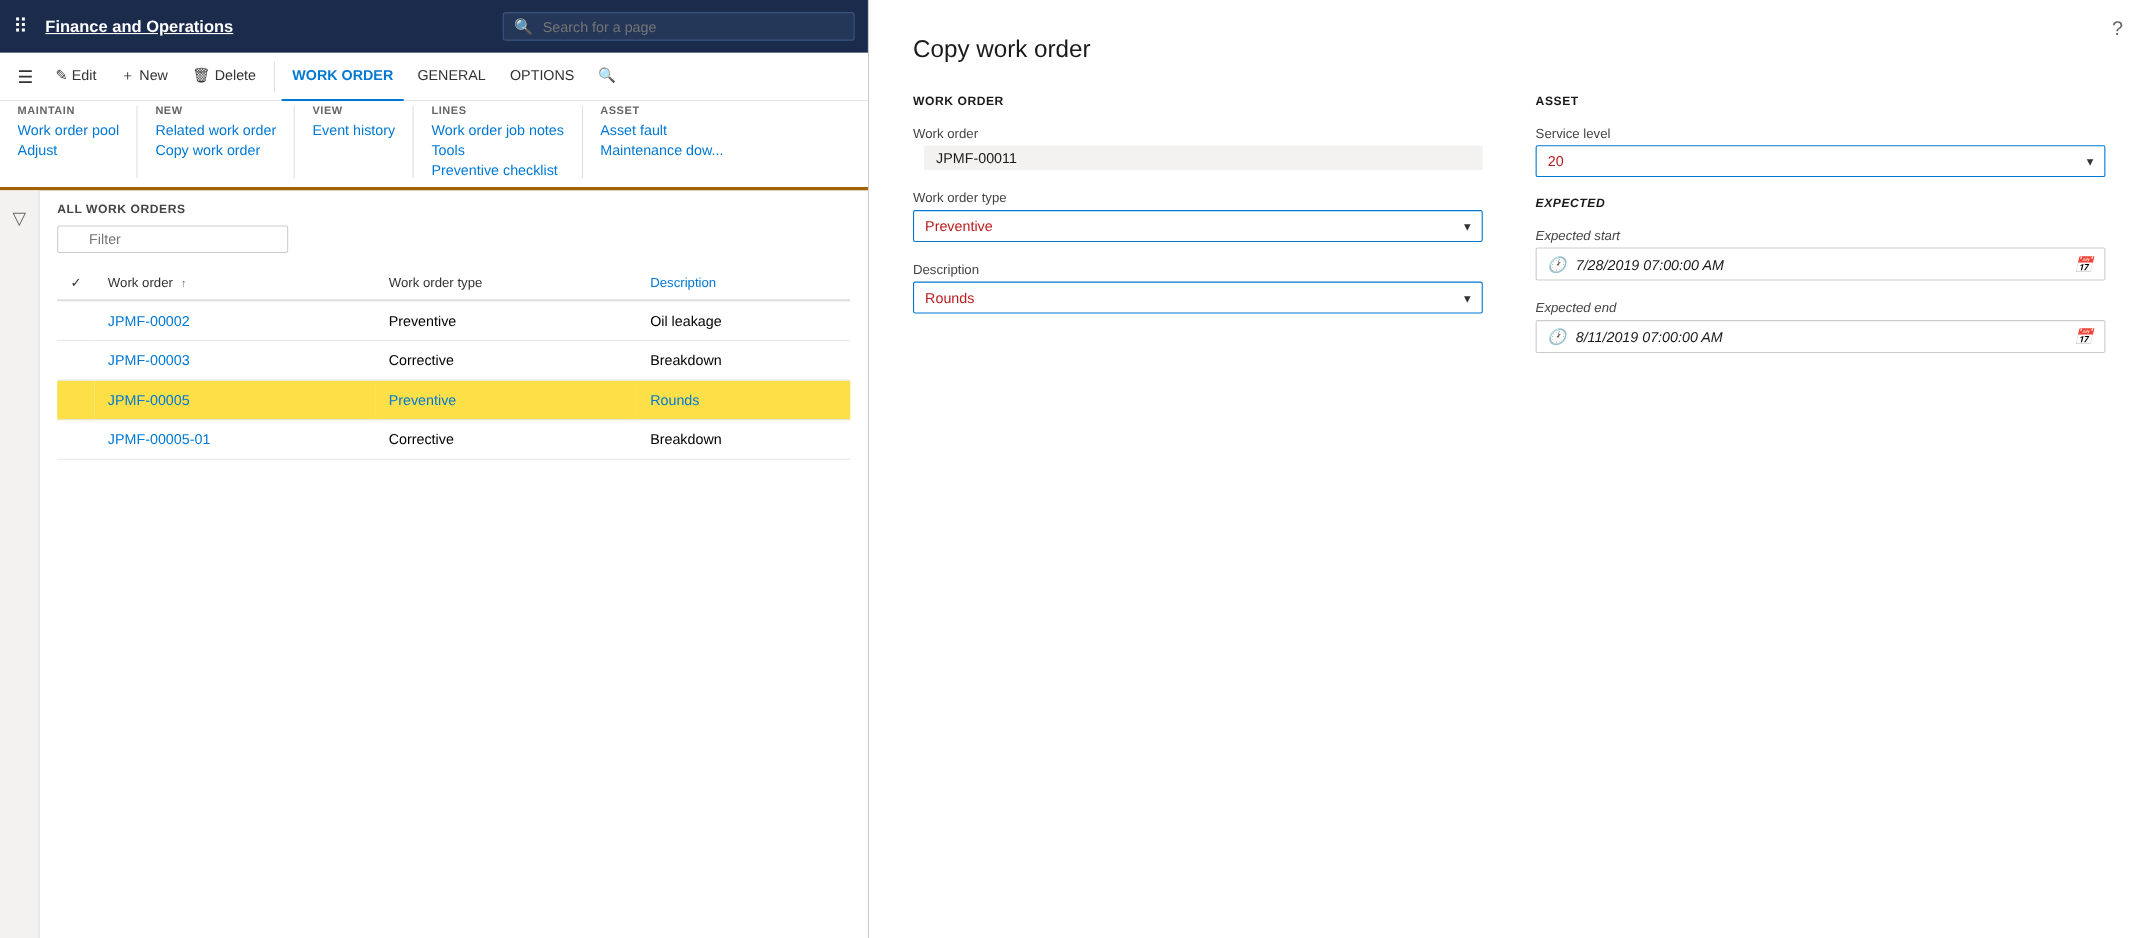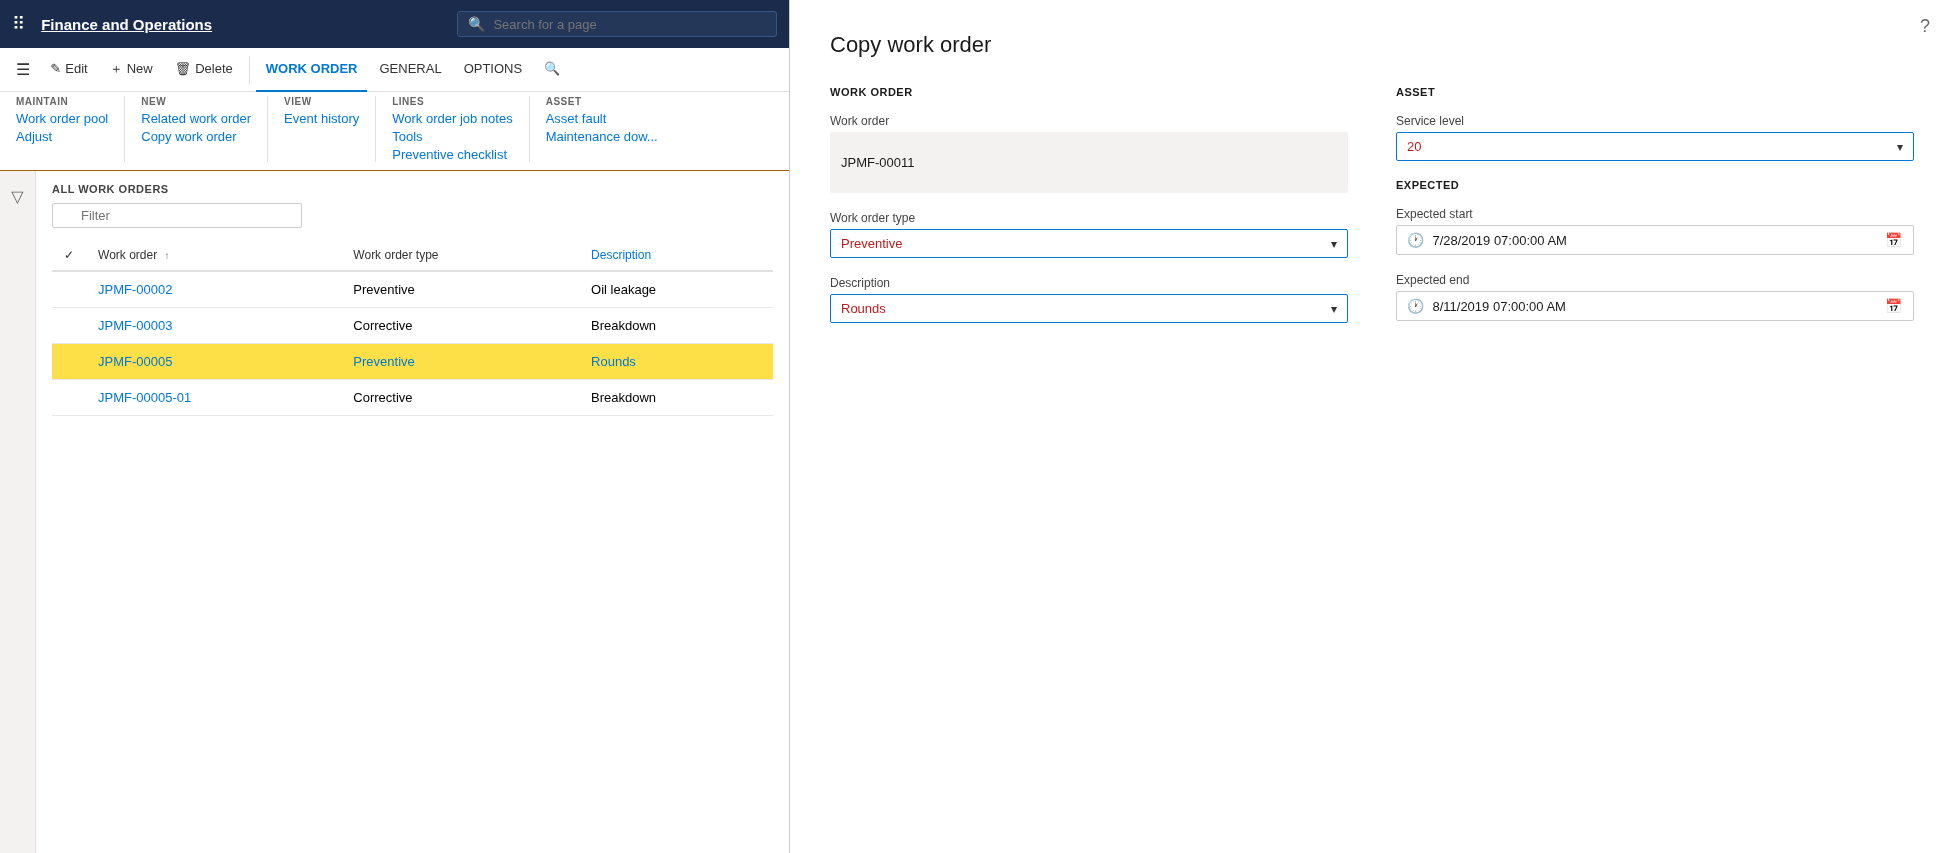--- a/index.html
+++ b/index.html
@@ -24,7 +24,7 @@
     .hamburger { color: #333; font-size: 16px; padding: 4px 8px; cursor: pointer; border: none; background: transparent; }
 
     
-    .ribbon { border-bottom: 1px solid #a16207; background: #fff; padding: 4px 16px 8px 16px; }
+    .ribbon { border-bottom: 3px solid #a16207; background: #fff; padding: 4px 16px 8px 16px; }
     .ribbon-groups { display: flex; gap: 0; }
     .ribbon-group { border-right: 1px solid #e0e0e0; padding: 0 16px 0 0; margin-right: 16px; }
     .ribbon-group:last-child { border-right: none; }

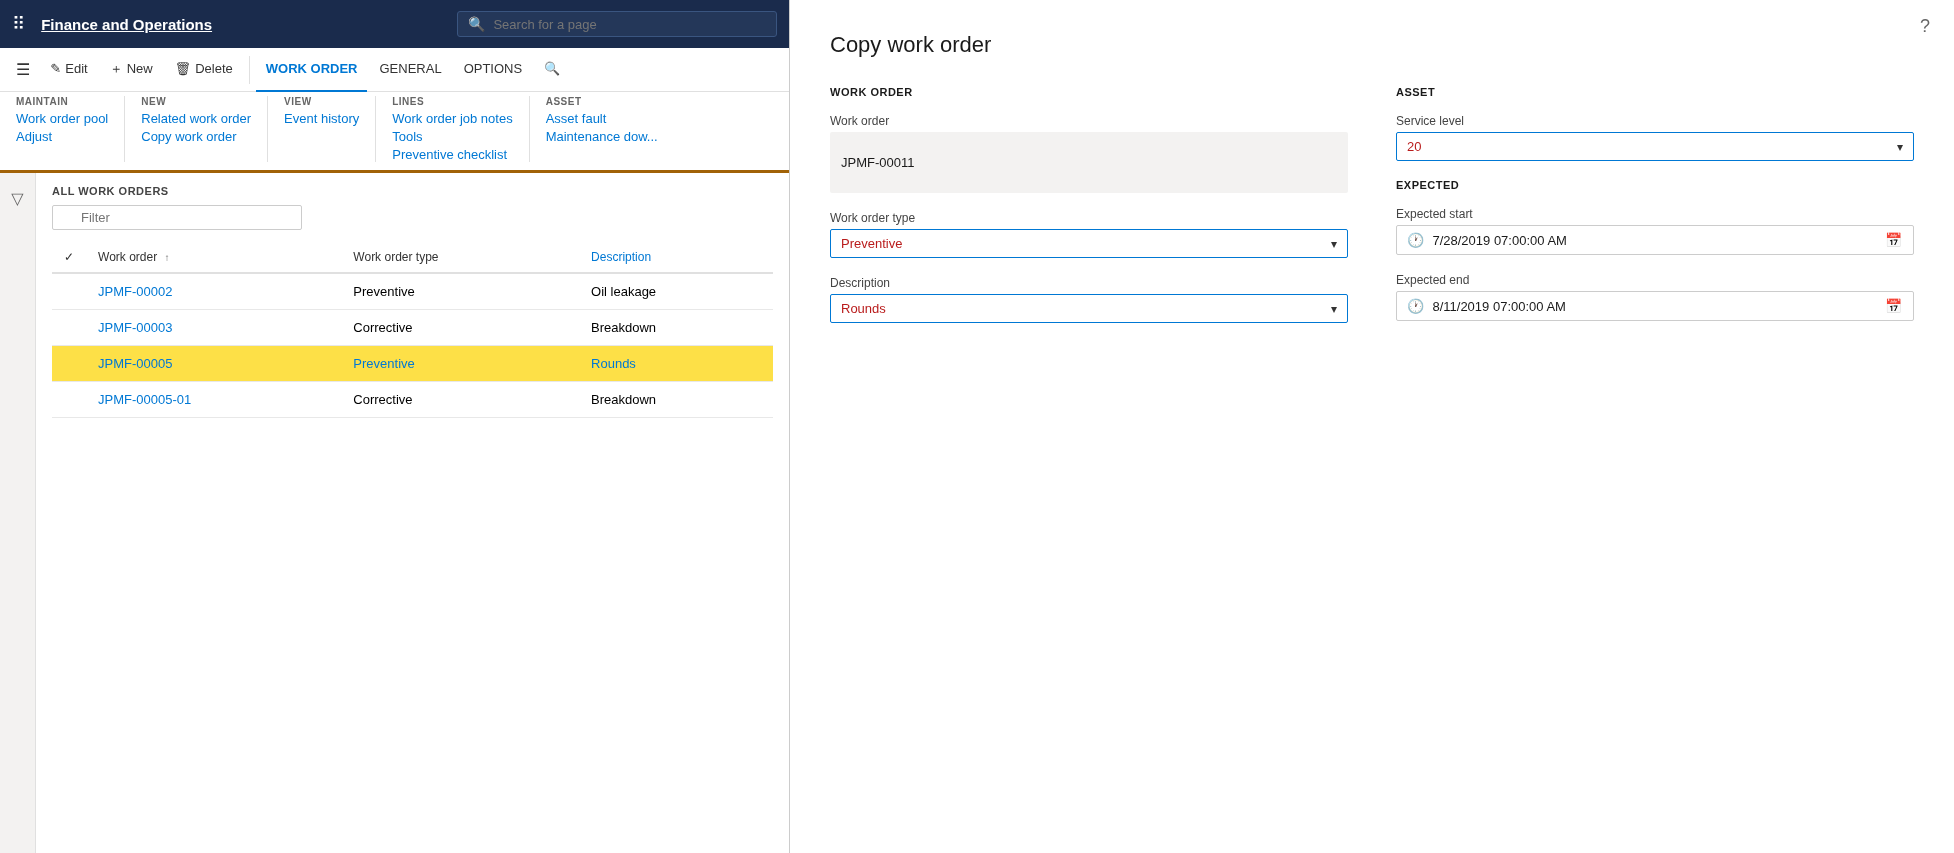--- a/index.html
+++ b/index.html
@@ -61,7 +61,7 @@
     .section-header { font-size: 11px; font-weight: 700; color: #1a1a1a; text-transform: uppercase; letter-spacing: 0.5px; margin-bottom: 16px; }
     .field-group { margin-bottom: 18px; }
     .field-label { font-size: 12px; color: #444; margin-bottom: 4px; }
-    .field-value { font-size: 13px; color: #1a1a1a; background: #f3f2f1; padding: 22px 10px; border: 1px solid transparent; border-radius: 2px; }
+    .field-value { font-size: 13px; color: #1a1a1a; background: #f3f2f1; padding: 3px 10px; border: 1px solid transparent; border-radius: 2px; margin-left: 10px; }
     .field-dropdown { display: flex; align-items: center; justify-content: space-between; border: 1.5px solid #0078d4; border-radius: 2px; padding: 6px 10px; background: #fff; cursor: pointer; min-width: 260px; }
     .field-dropdown .dropdown-value { font-size: 13px; color: #b91c1c; }
     .field-dropdown .dropdown-arrow { color: #333; font-size: 12px; }

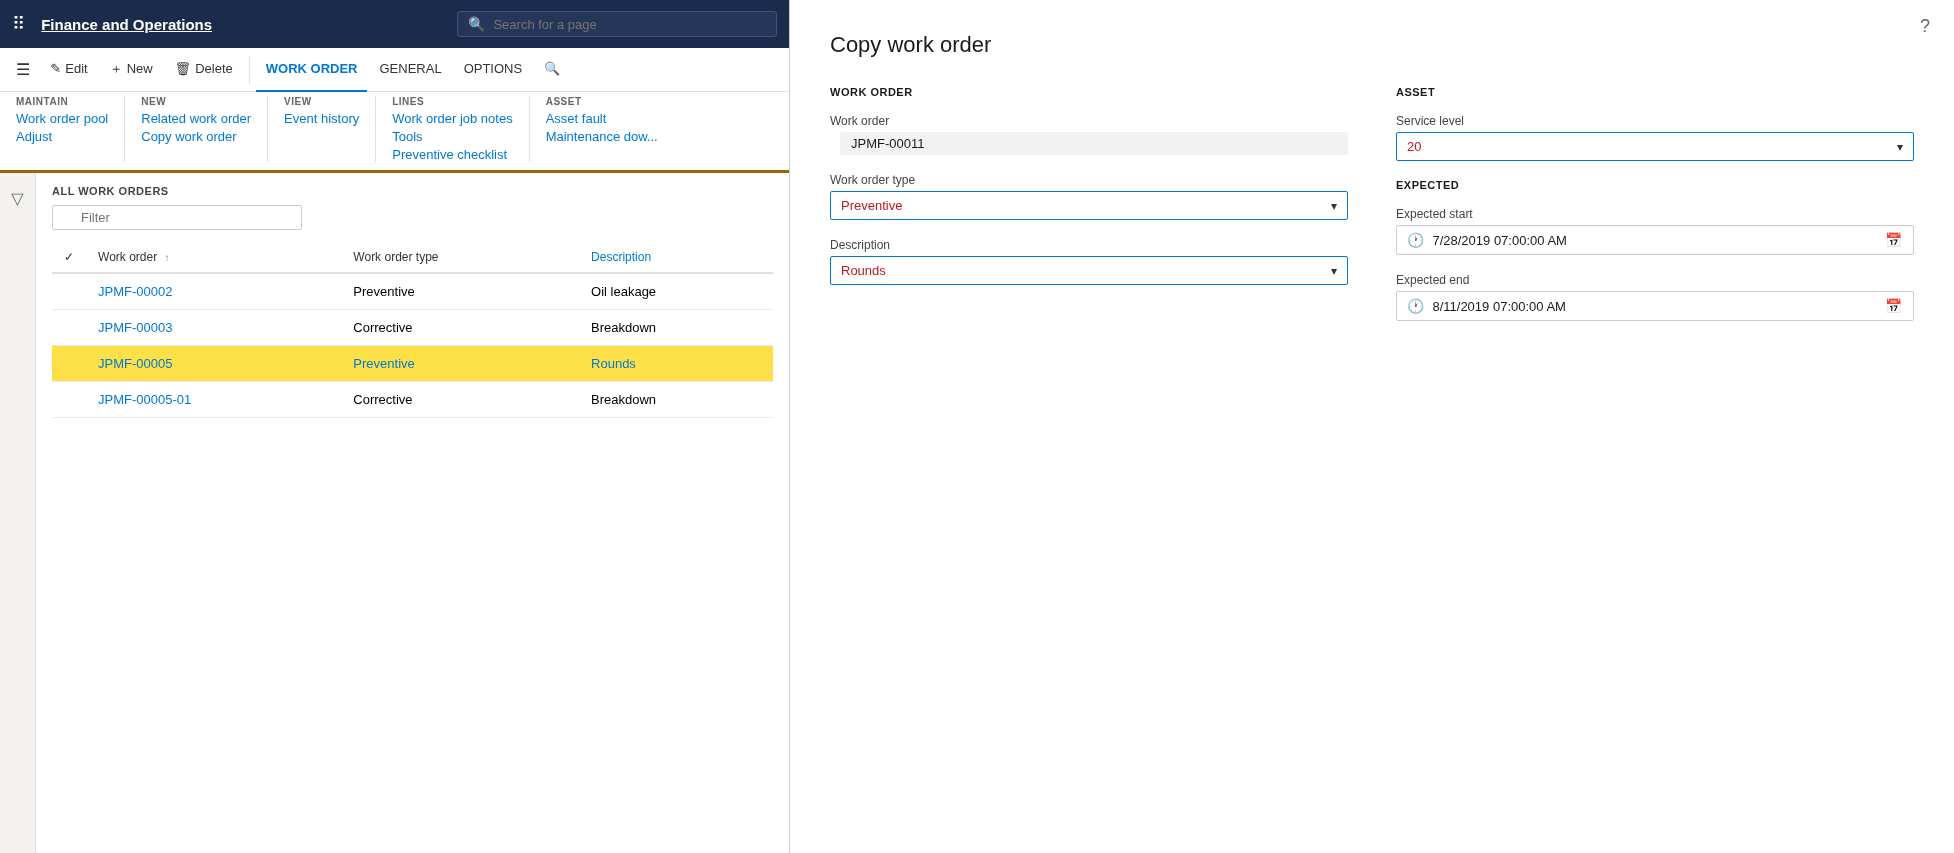--- a/index.html
+++ b/index.html
@@ -253,7 +253,7 @@
         </div>
       </div>
 
-      <div class="expected-section" style="margin-top: 16px;">
+      <div class="expected-section" style="margin-top: 16px; font-style: italic;">
         <div class="section-header">EXPECTED</div>
 
         <div class="field-group">

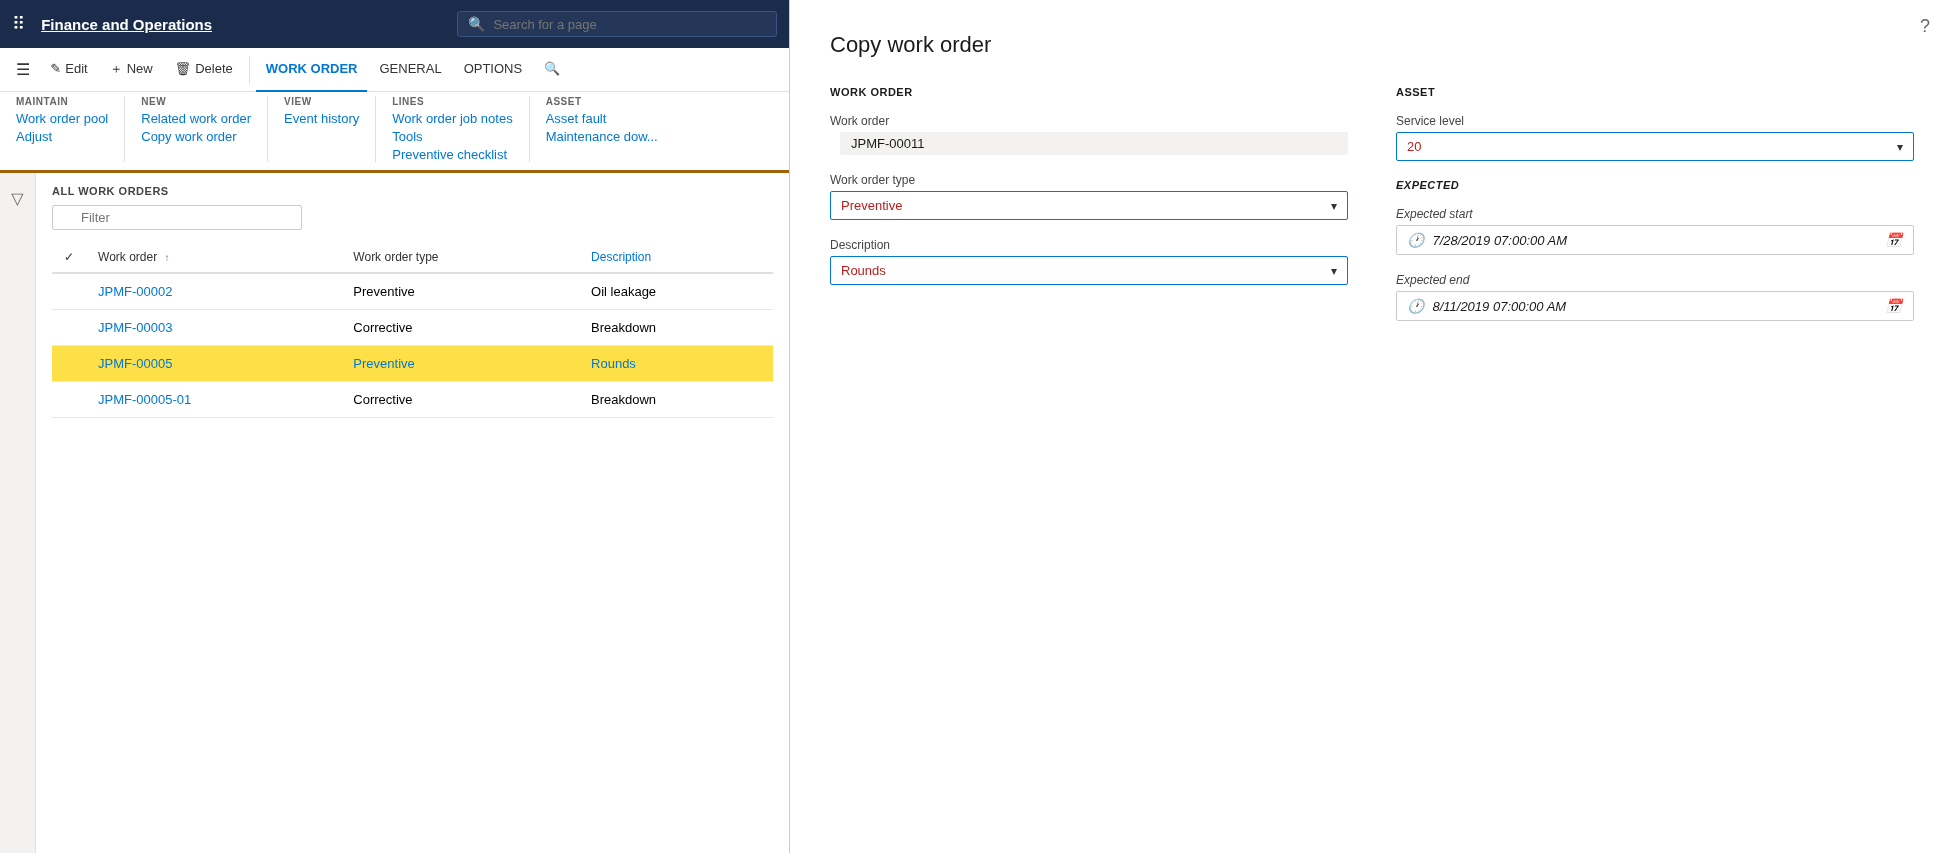--- a/index.html
+++ b/index.html
@@ -42,7 +42,7 @@
 
     
     .filter-bar { display: flex; align-items: center; gap: 8px; margin-bottom: 12px; }
-    .filter-input { border: 1px solid #ccc; border-radius: 2px; padding: 4px 10px 4px 28px; font-size: 13px; width: 250px; position: relative; }
+    .filter-input { border: 1px solid #ccc; border-radius: 2px; padding: 4px 10px 4px 28px; font-size: 13px; width: 210px; position: relative; }
     .filter-wrapper { position: relative; display: inline-block; }
     .filter-wrapper .filter-search-icon { position: absolute; left: 8px; top: 50%; transform: translateY(-50%); color: #666; font-size: 13px; }
 

